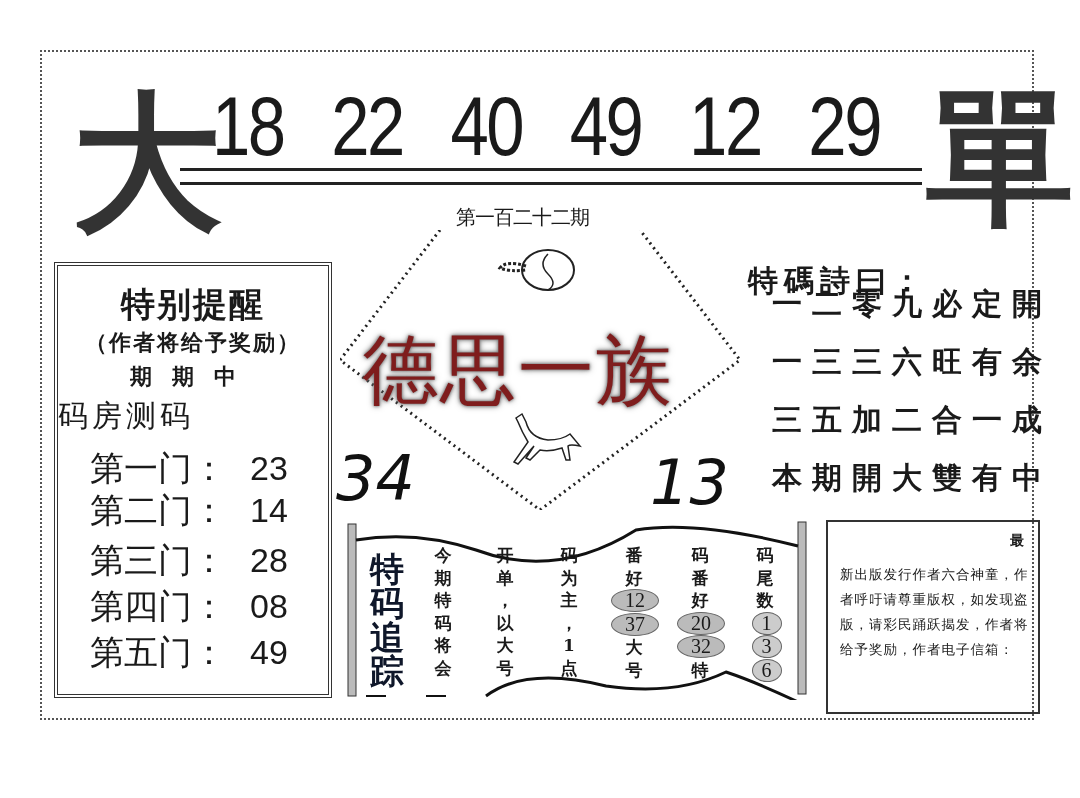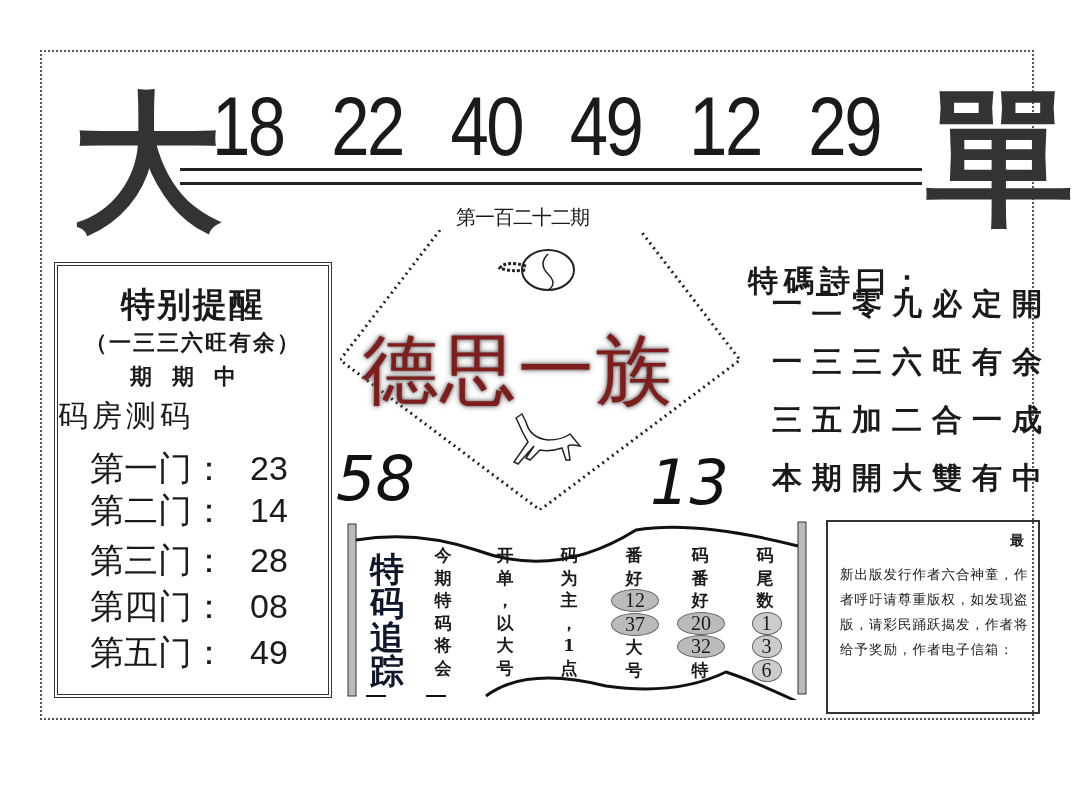--- a/index.html
+++ b/index.html
@@ -46,7 +46,7 @@
 
 <div class="abs left-box">
   <div class="abs left-title">特别提醒</div>
-  <div class="abs left-sub">（一三三六旺有余）</div>
+  <div class="abs left-sub">（作者将给予奖励）</div>
   <div class="abs left-sub2">期期中</div>
   <div class="abs left-sub3">码房测码</div>
   <div class="abs door" style="top:180px;"><span>第一门：</span><span class="num">23</span></div>

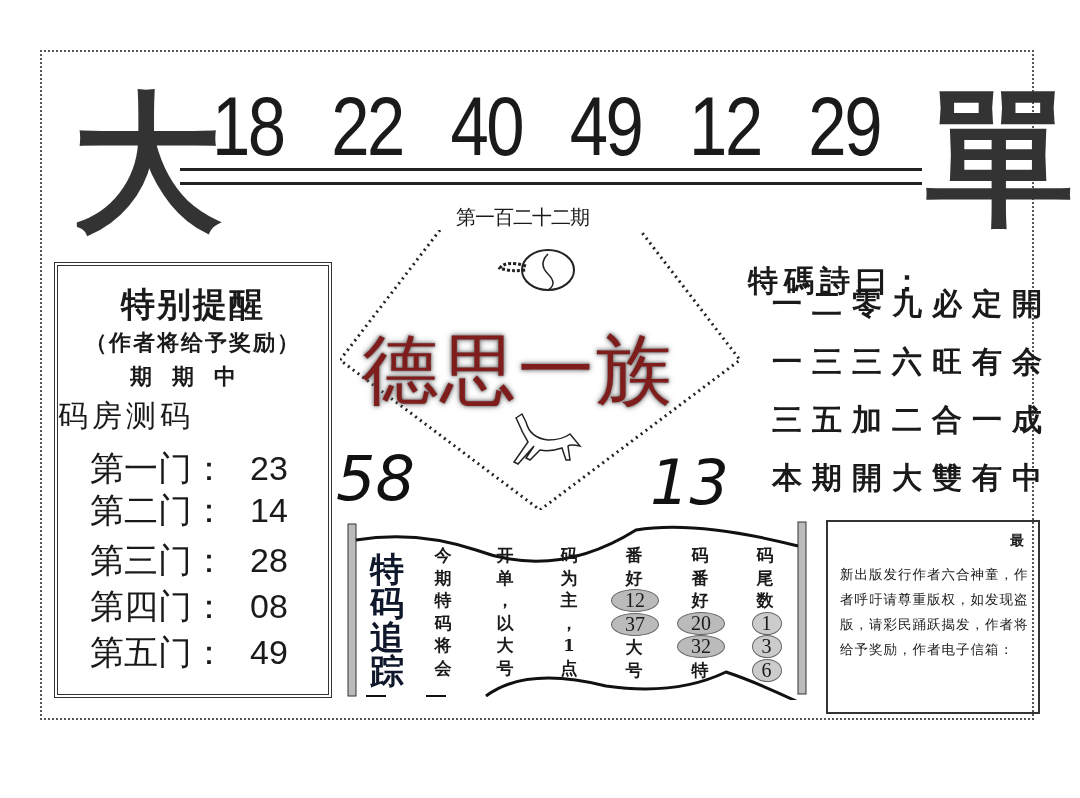--- a/index.html
+++ b/index.html
@@ -69,7 +69,7 @@
 <svg class="abs" style="left:500px;top:412px;" width="82" height="62" viewBox="0 0 82 62">
   <path d="M16 6 l6 -4 l4 8 q4 16 22 18 q14 0 22 -6 l10 12 q-10 -2 -12 0 l2 14 l-4 0 l-4 -12 q-12 4 -22 2 l-10 10 l-4 -2 l8 -12 l-16 18 l-4 -2 l14 -20 q-6 -10 -10 -20 z" fill="#fff" stroke="#222" stroke-width="1.5"></path>
 </svg>
-<div class="abs hand" style="left:336px;top:442px;">58</div>
+<div class="abs hand" style="left:336px;top:442px;">34</div>
 <div class="abs hand" style="left:650px;top:446px;">13</div>
 
 <div class="abs poem-title">特碼詩曰：</div>

